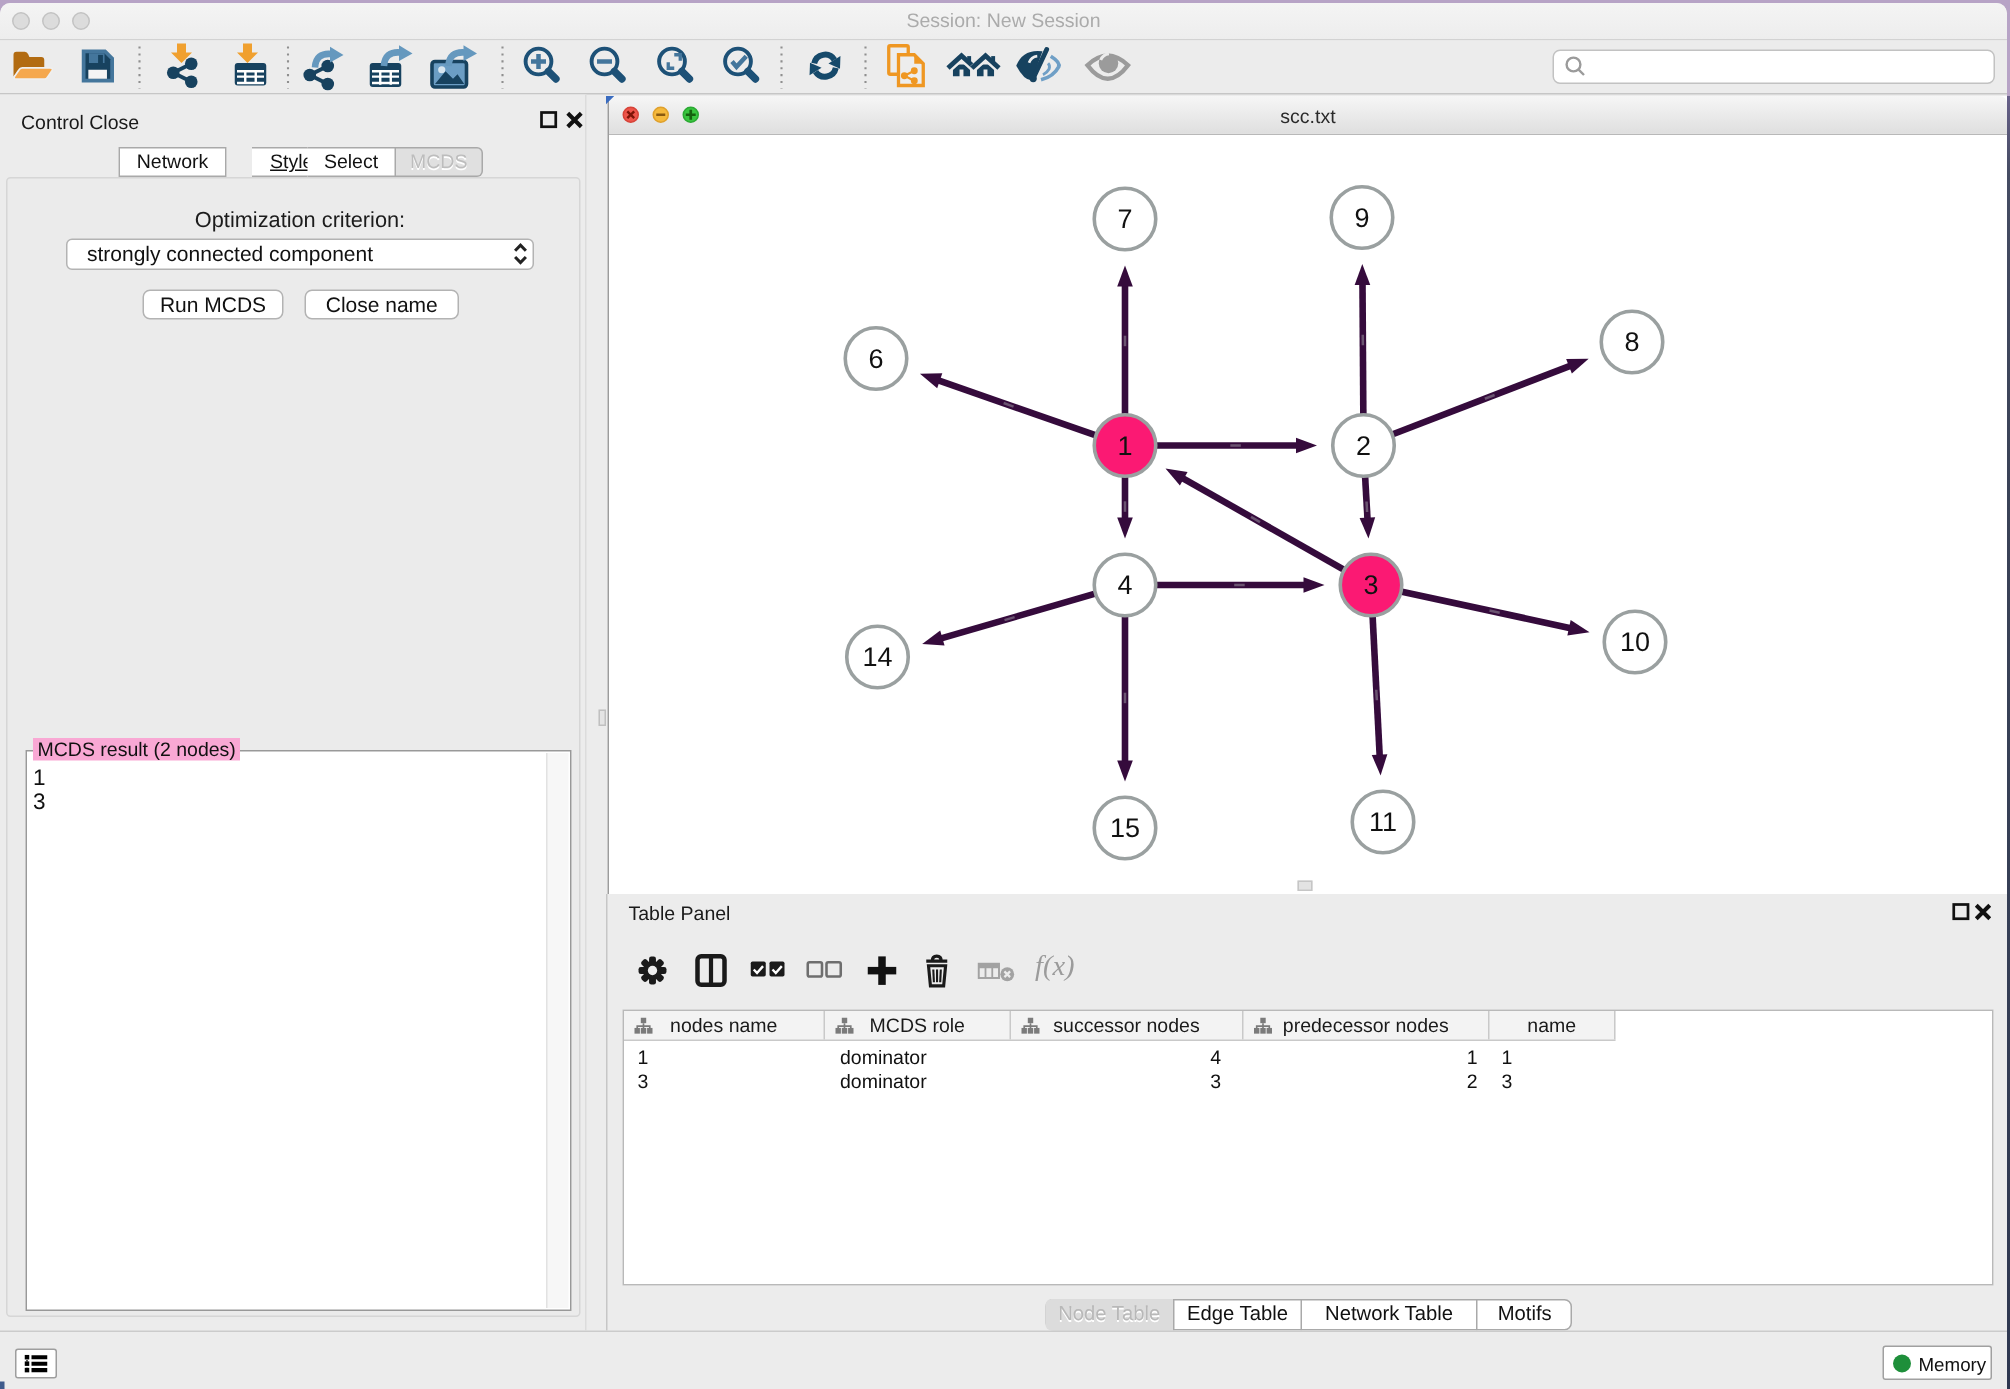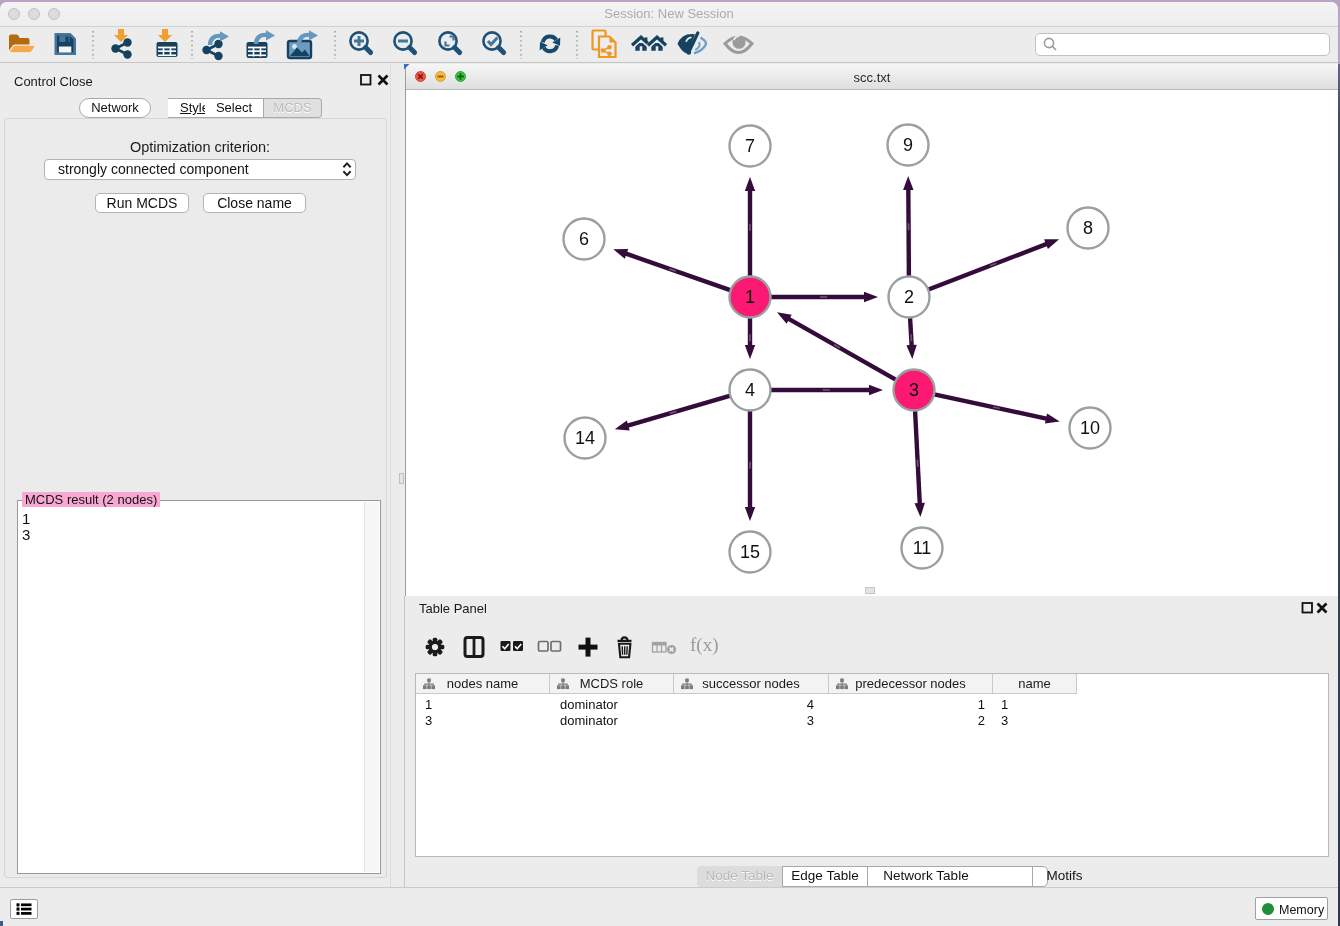--- a/index.html
+++ b/index.html
@@ -132,7 +132,7 @@
       <rect x="5" y="2" width="9.5" height="9.5" fill="none" stroke="#111" stroke-width="1.8"></rect>
       <path d="M22.5,2.5 L31.5,11.5 M31.5,2.5 L22.5,11.5" stroke="#111" stroke-width="2.7"></path>
     </svg>
-<div class="paneltab" style="left:79px;top:35px;width:72px;height:20px;border-radius:10px;">Network</div>
+<div class="paneltab" style="left:79px;top:35px;width:72px;height:20px;">Network</div>
 <div class="paneltab" style="left:168px;top:35px;width:54px;height:20px;border-left:none;text-decoration:underline;">Style</div>
 <div class="paneltab" style="left:205px;top:35px;width:59px;height:20px;border-left:none;">Select</div>
 <div class="paneltab" style="left:264px;top:35px;width:58px;height:20px;border-left:none;background:#e0e0e0;color:#bdbdbd;text-shadow:0 1px 0 #fff;border-radius:0 4px 4px 0">MCDS</div>

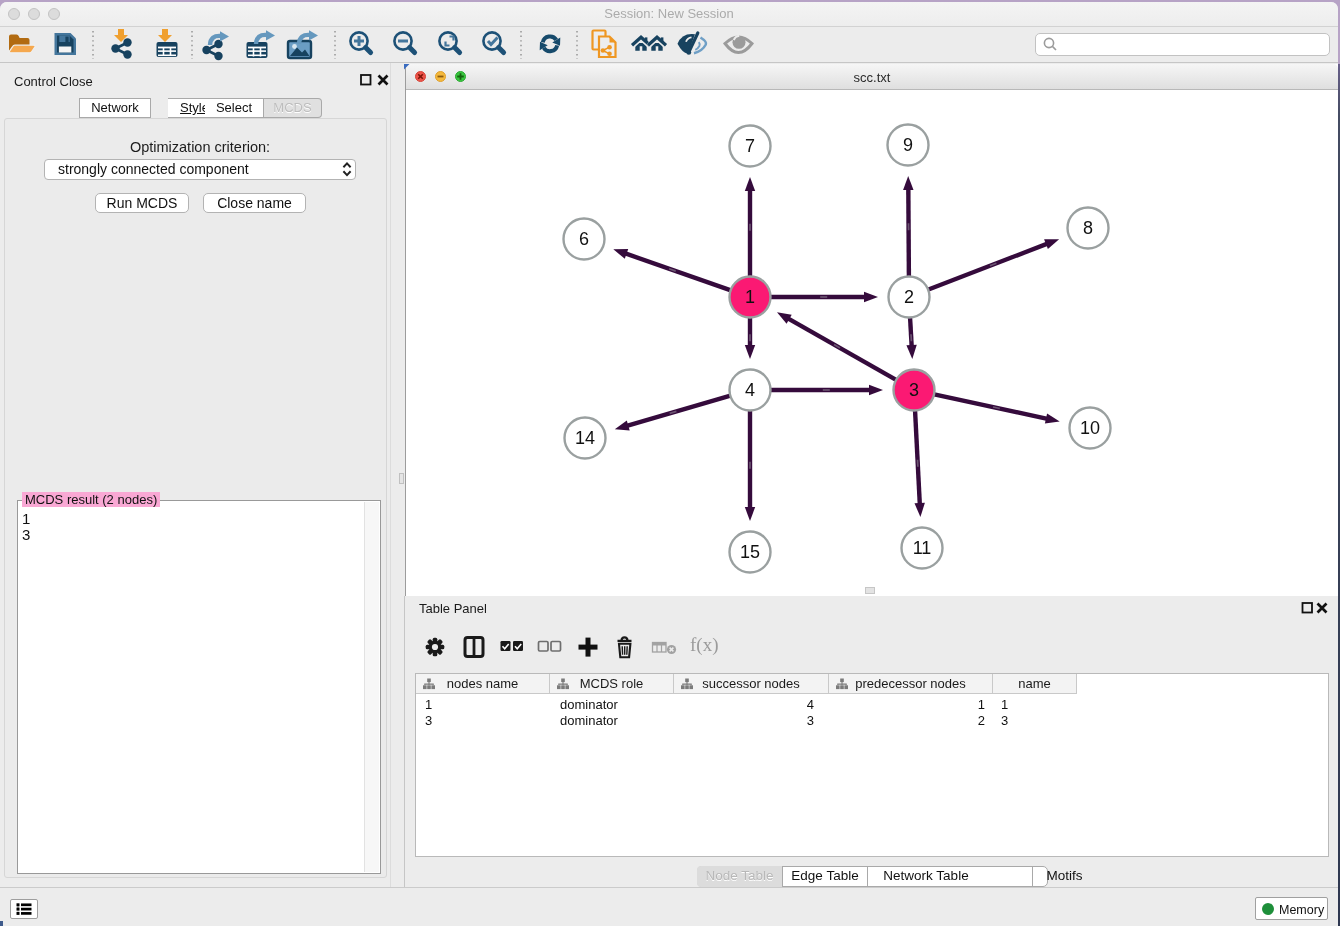--- a/index.html
+++ b/index.html
@@ -275,7 +275,7 @@
 <circle cx="267.5" cy="21.5" r="4.6" fill="#a2a2a2"></circle>
 <path d="M265.6,19.6 l3.8,3.8 m0,-3.8 l-3.8,3.8" stroke="#ececec" stroke-width="1.5" fill="none"></path>
 </svg>
-<div style="position:absolute;left:690px;top:634px;font-family:'Liberation Serif',serif;font-size:19px;color:#9b9b9b">f(x)</div>
+<div style="position:absolute;left:690px;top:634px;font-family:'Liberation Serif',serif;font-style:italic;font-size:19px;color:#9b9b9b">f(x)</div>
 <div style="position:absolute;left:415px;top:673px;width:914px;height:184px;background:#fff;border:1px solid #b9b9b9"></div>
 <div style="position:absolute;left:416px;top:674px;width:661px;height:20px;background:#f3f3f3;border-bottom:1px solid #c9c9c9">
 <div class="hdrcell" style="left:0px;width:134px;line-height:19px">nodes name</div>

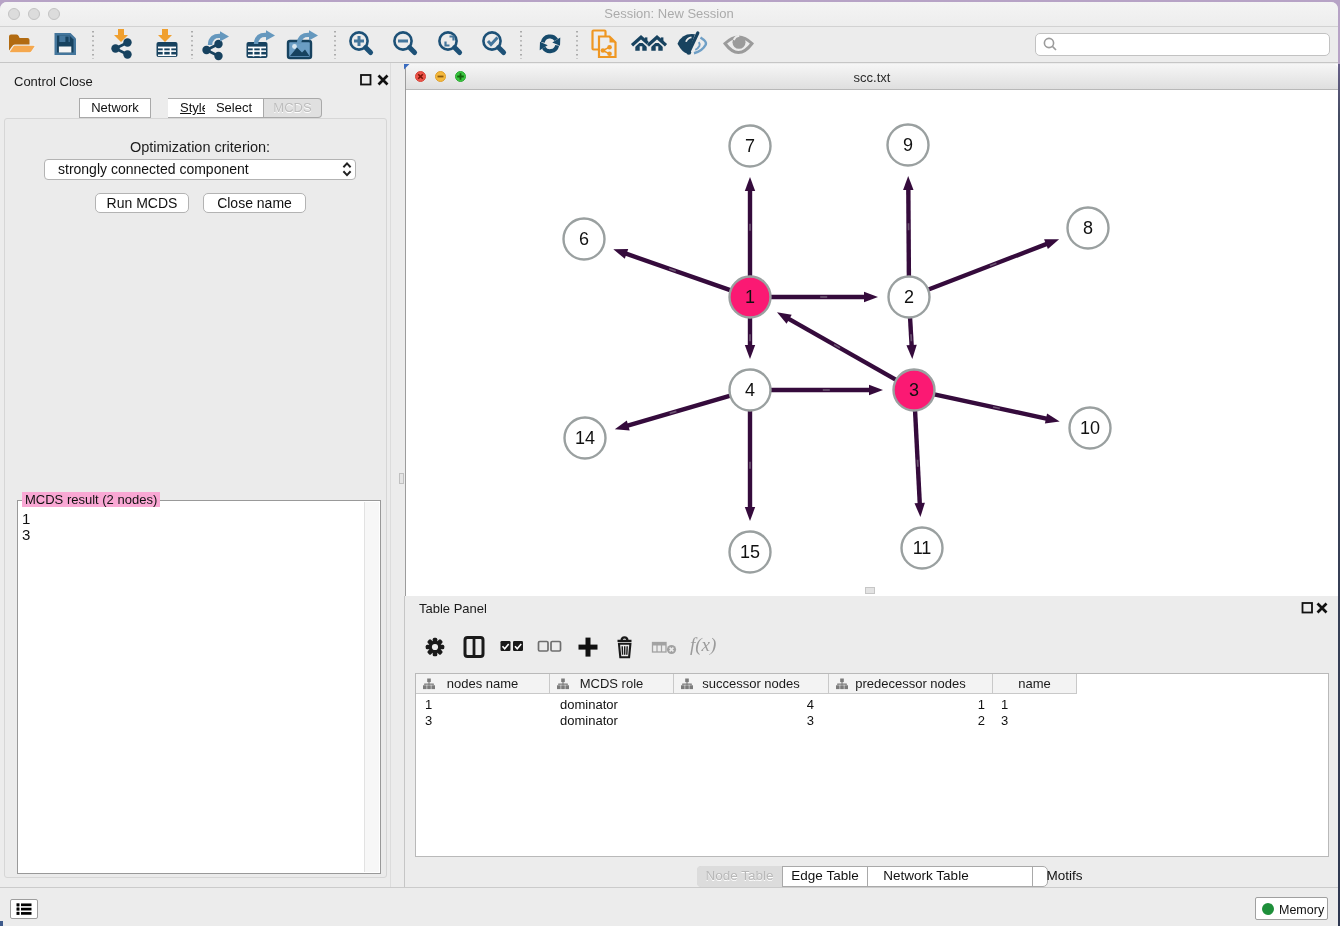--- a/index.html
+++ b/index.html
@@ -326,7 +326,7 @@
 <div style="position:absolute;left:697px;top:866px;width:85px;height:21px;background:#dcdcdc;color:#b8b8b8;text-shadow:0 1px 0 #fff;border-radius:4px 0 0 4px;font-size:13.5px;color:#b8b8b8;text-align:center;line-height:20px">Node Table</div>
 <div style="position:absolute;left:782px;top:866px;width:85px;height:21px;border-left:1px solid #a9a9a9;font-size:13.5px;color:#111;text-align:center;line-height:20px">Edge Table</div>
 <div style="position:absolute;left:867px;top:866px;width:117px;height:21px;border-left:1px solid #a9a9a9;font-size:13.5px;color:#111;text-align:center;line-height:20px">Network Table</div>
-<div style="position:absolute;left:1032px;top:866px;width:64px;height:21px;border-left:1px solid #a9a9a9;font-size:13.5px;color:#111;text-align:center;line-height:20px">Motifs</div>
+<div style="position:absolute;left:984px;top:866px;width:64px;height:21px;border-left:1px solid #a9a9a9;font-size:13.5px;color:#111;text-align:center;line-height:20px">Motifs</div>
 <div class="statusbar"></div>
 <div class="btn" style="left:10px;top:899px;width:28px;height:20px;border-radius:2px;border-color:#9e9e9e"></div>
 <svg width="22" height="16" style="position:absolute;left:12px;top:901px">

